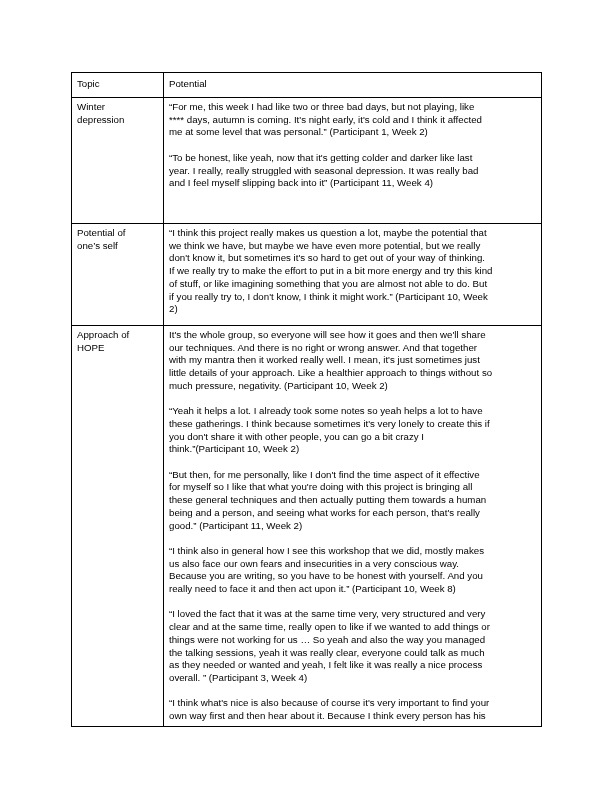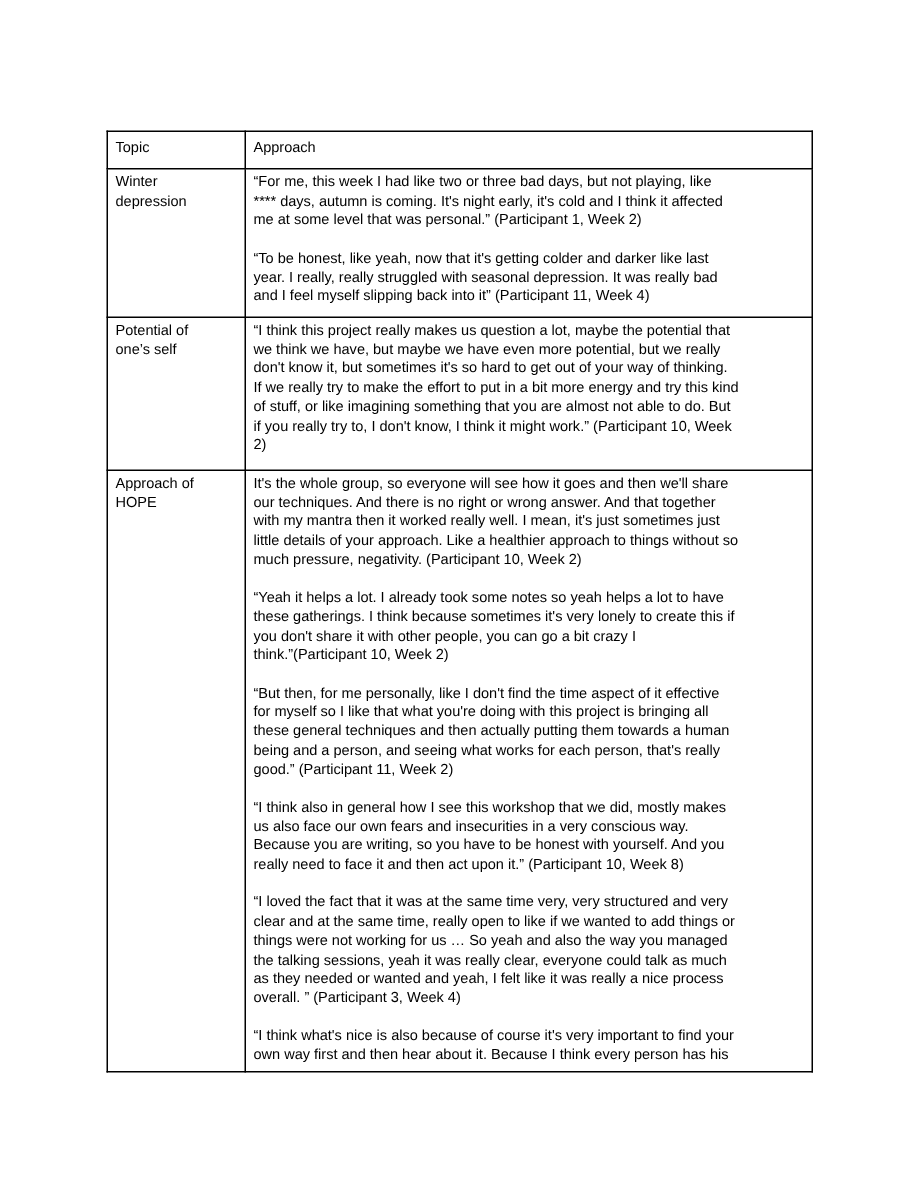--- a/index.html
+++ b/index.html
@@ -19,7 +19,7 @@
   table.quotes {
     position: absolute;
     left: 71px;
-    top: 87px;
+    top: 72px;
     width: 470px;
     border-collapse: collapse;
     table-layout: fixed;

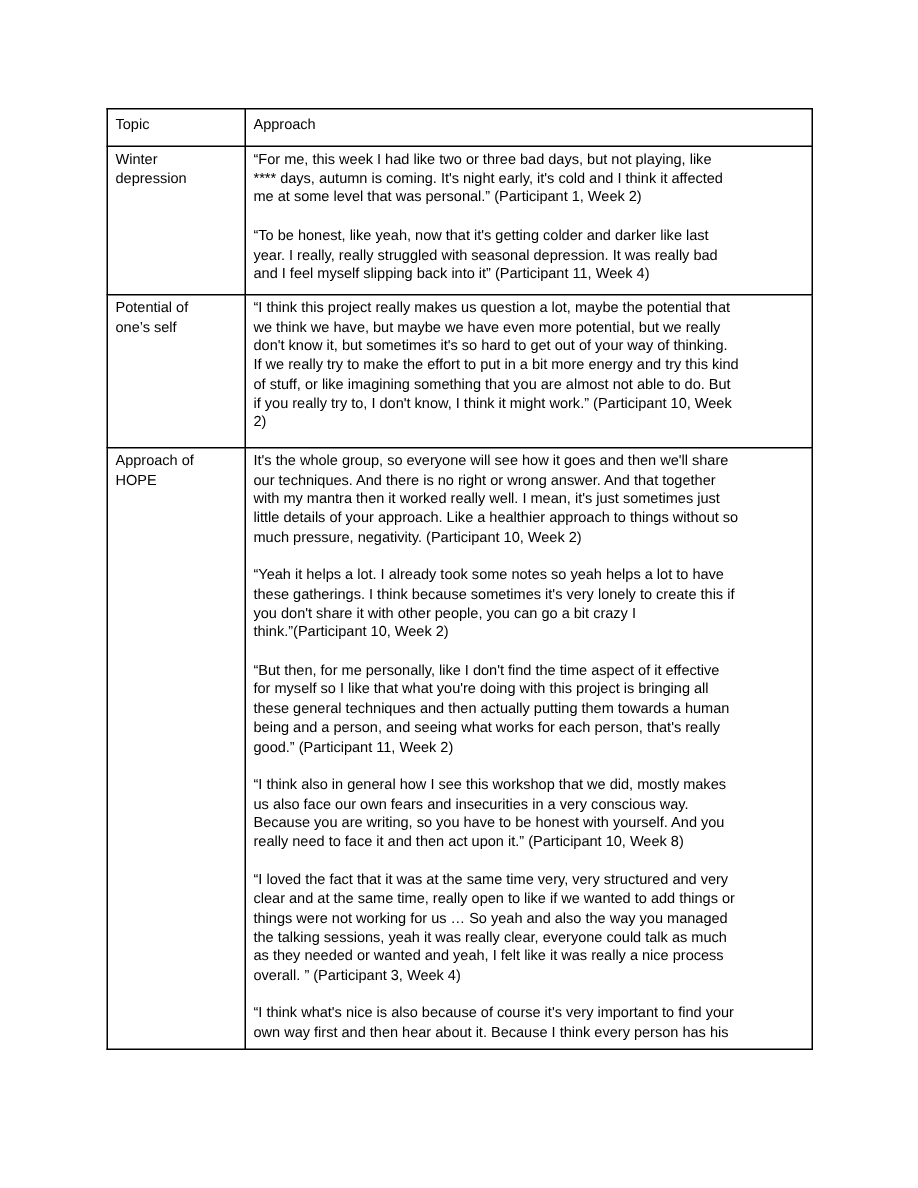--- a/index.html
+++ b/index.html
@@ -60,7 +60,7 @@
     <thead>
       <tr>
         <th>Topic</th>
-        <th>Approach</th>
+        <th>Potential</th>
       </tr>
     </thead>
     <tbody>

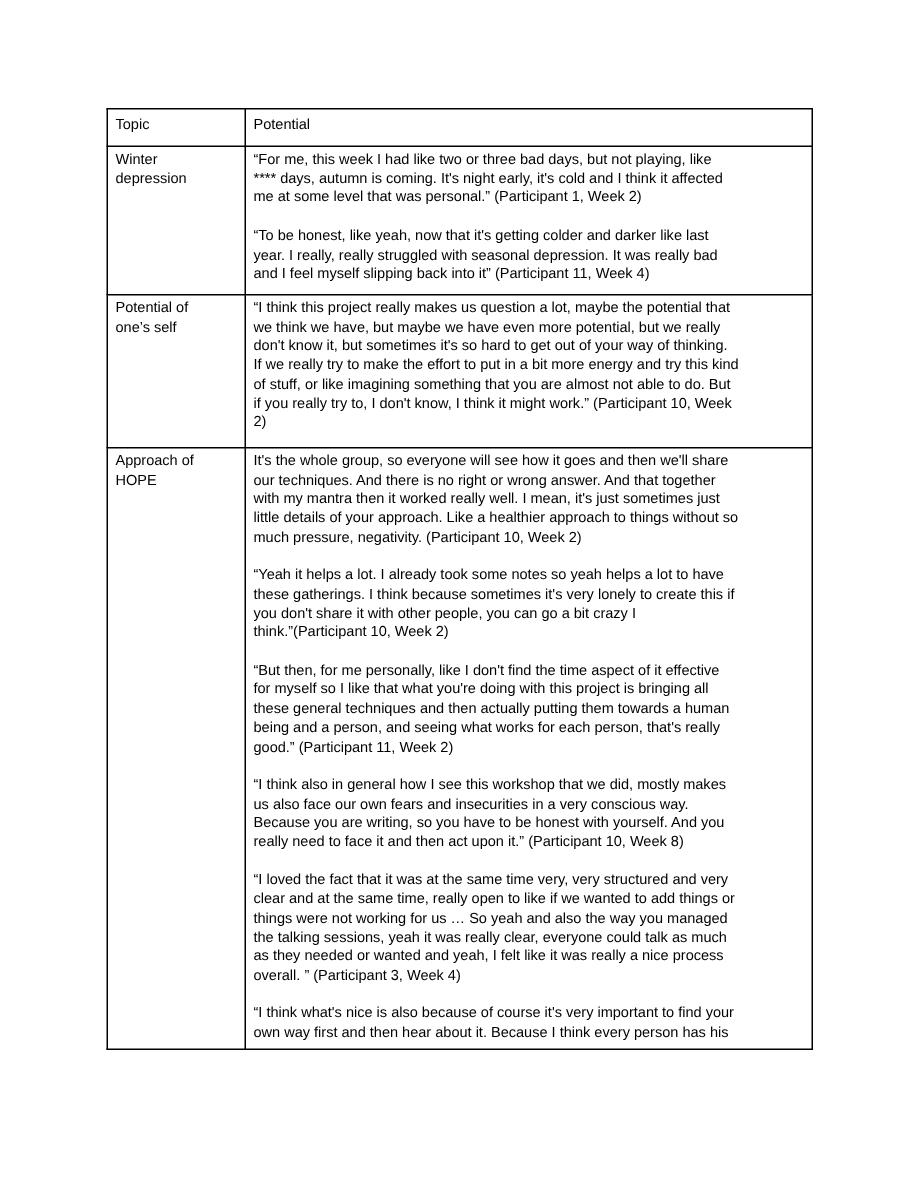--- a/index.html
+++ b/index.html
@@ -39,7 +39,7 @@
   }
   table.quotes thead tr { height: 25px; }
   table.quotes thead th { padding-top: 5px; }
-  tr.row-0 { height: 99px; }
+  tr.row-0 { height: 126px; }
   tr.row-1 { height: 102px; }
   tr.row-2 { height: 401px; margin-left: 28px; }
   table.quotes p {

